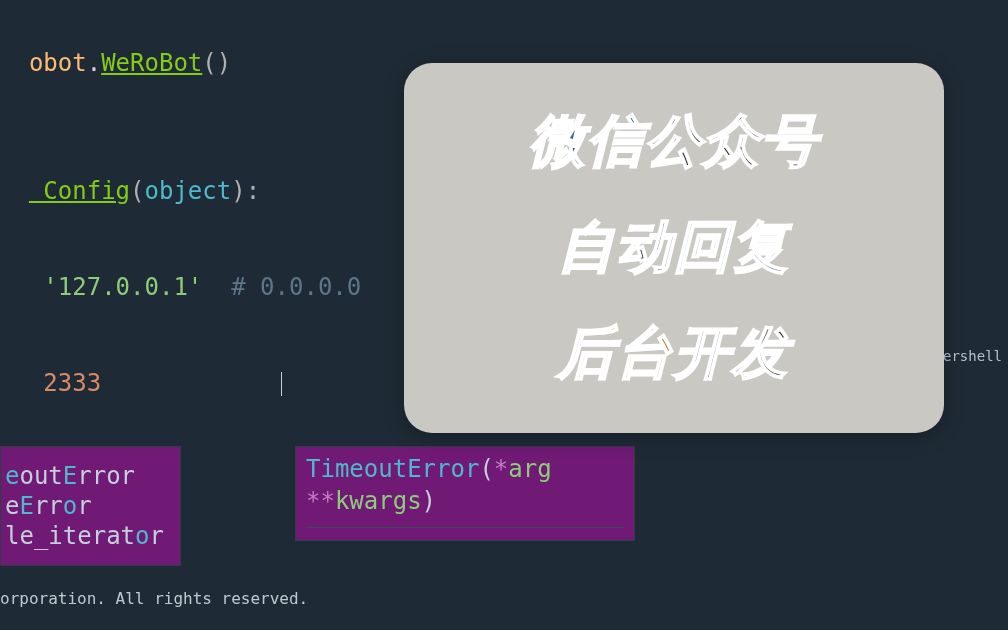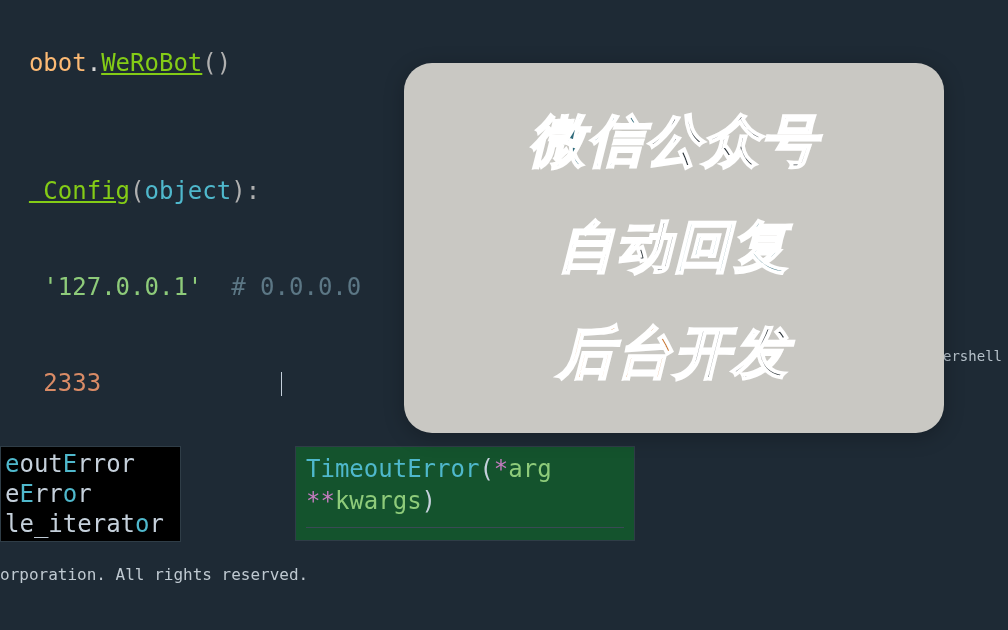--- a/index.html
+++ b/index.html
@@ -16,7 +16,7 @@
 .c-num { color:#d98b66; }
 .cursor-beam { display:inline-block; width:1px; height:24px; background:#c5d0db; vertical-align:middle; margin-left:180px; }
 .autocomplete { position:relative; margin-top:15px; }
-.ac-list { background:#000000; border:1px solid #2f3d47; display:inline-block; vertical-align:top; font-size:24px; line-height:30px; padding:2px 0; }
+.ac-list { background:#701a75; border:1px solid #2f3d47; display:inline-block; vertical-align:top; font-size:24px; line-height:30px; padding:14px 0; }
 .ac-item { padding:0 16px 0 4px; }
 .ac-detail { position:absolute; left:295px; top:0; background:#14532d; border:1px solid #2f3d47; padding:6px 10px; font-size:24px; line-height:32px; min-width:340px; }
 .hl-e { color:#4fb8cc; }

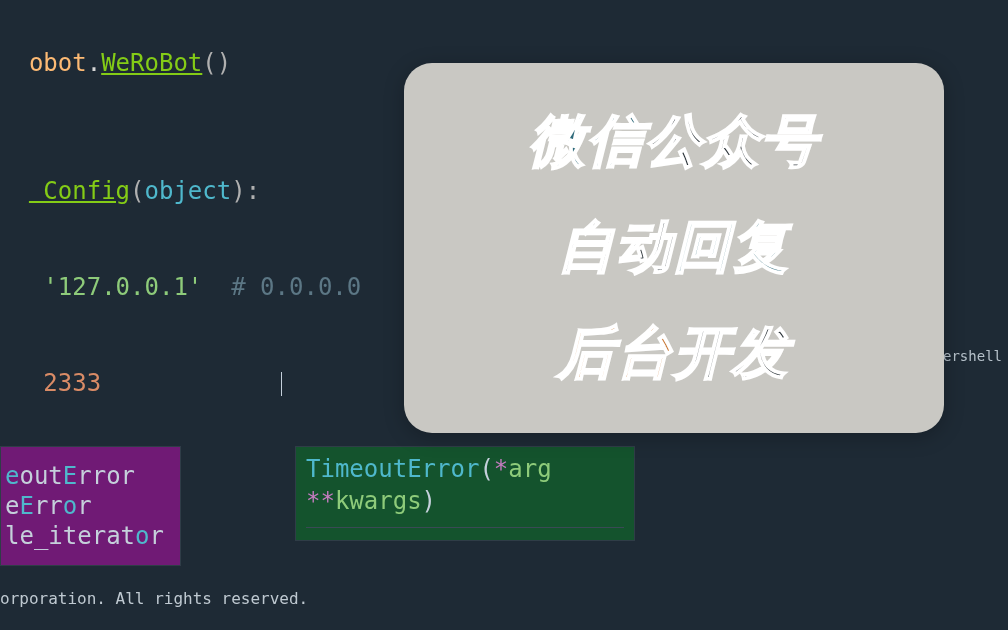--- a/index.html
+++ b/index.html
@@ -18,7 +18,7 @@
 .autocomplete { position:relative; margin-top:15px; }
 .ac-list { background:#701a75; border:1px solid #2f3d47; display:inline-block; vertical-align:top; font-size:24px; line-height:30px; padding:14px 0; }
 .ac-item { padding:0 16px 0 4px; }
-.ac-detail { position:absolute; left:295px; top:0; background:#14532d; border:1px solid #2f3d47; padding:6px 10px; font-size:24px; line-height:32px; min-width:340px; }
+.ac-detail { position:absolute; left:295px; top:0; background:#701a75; border:1px solid #2f3d47; padding:6px 10px; font-size:24px; line-height:32px; min-width:340px; }
 .hl-e { color:#4fb8cc; }
 .hl-o { color:#4fb8cc; }
 .hl-T { color:#4fb8cc; }

